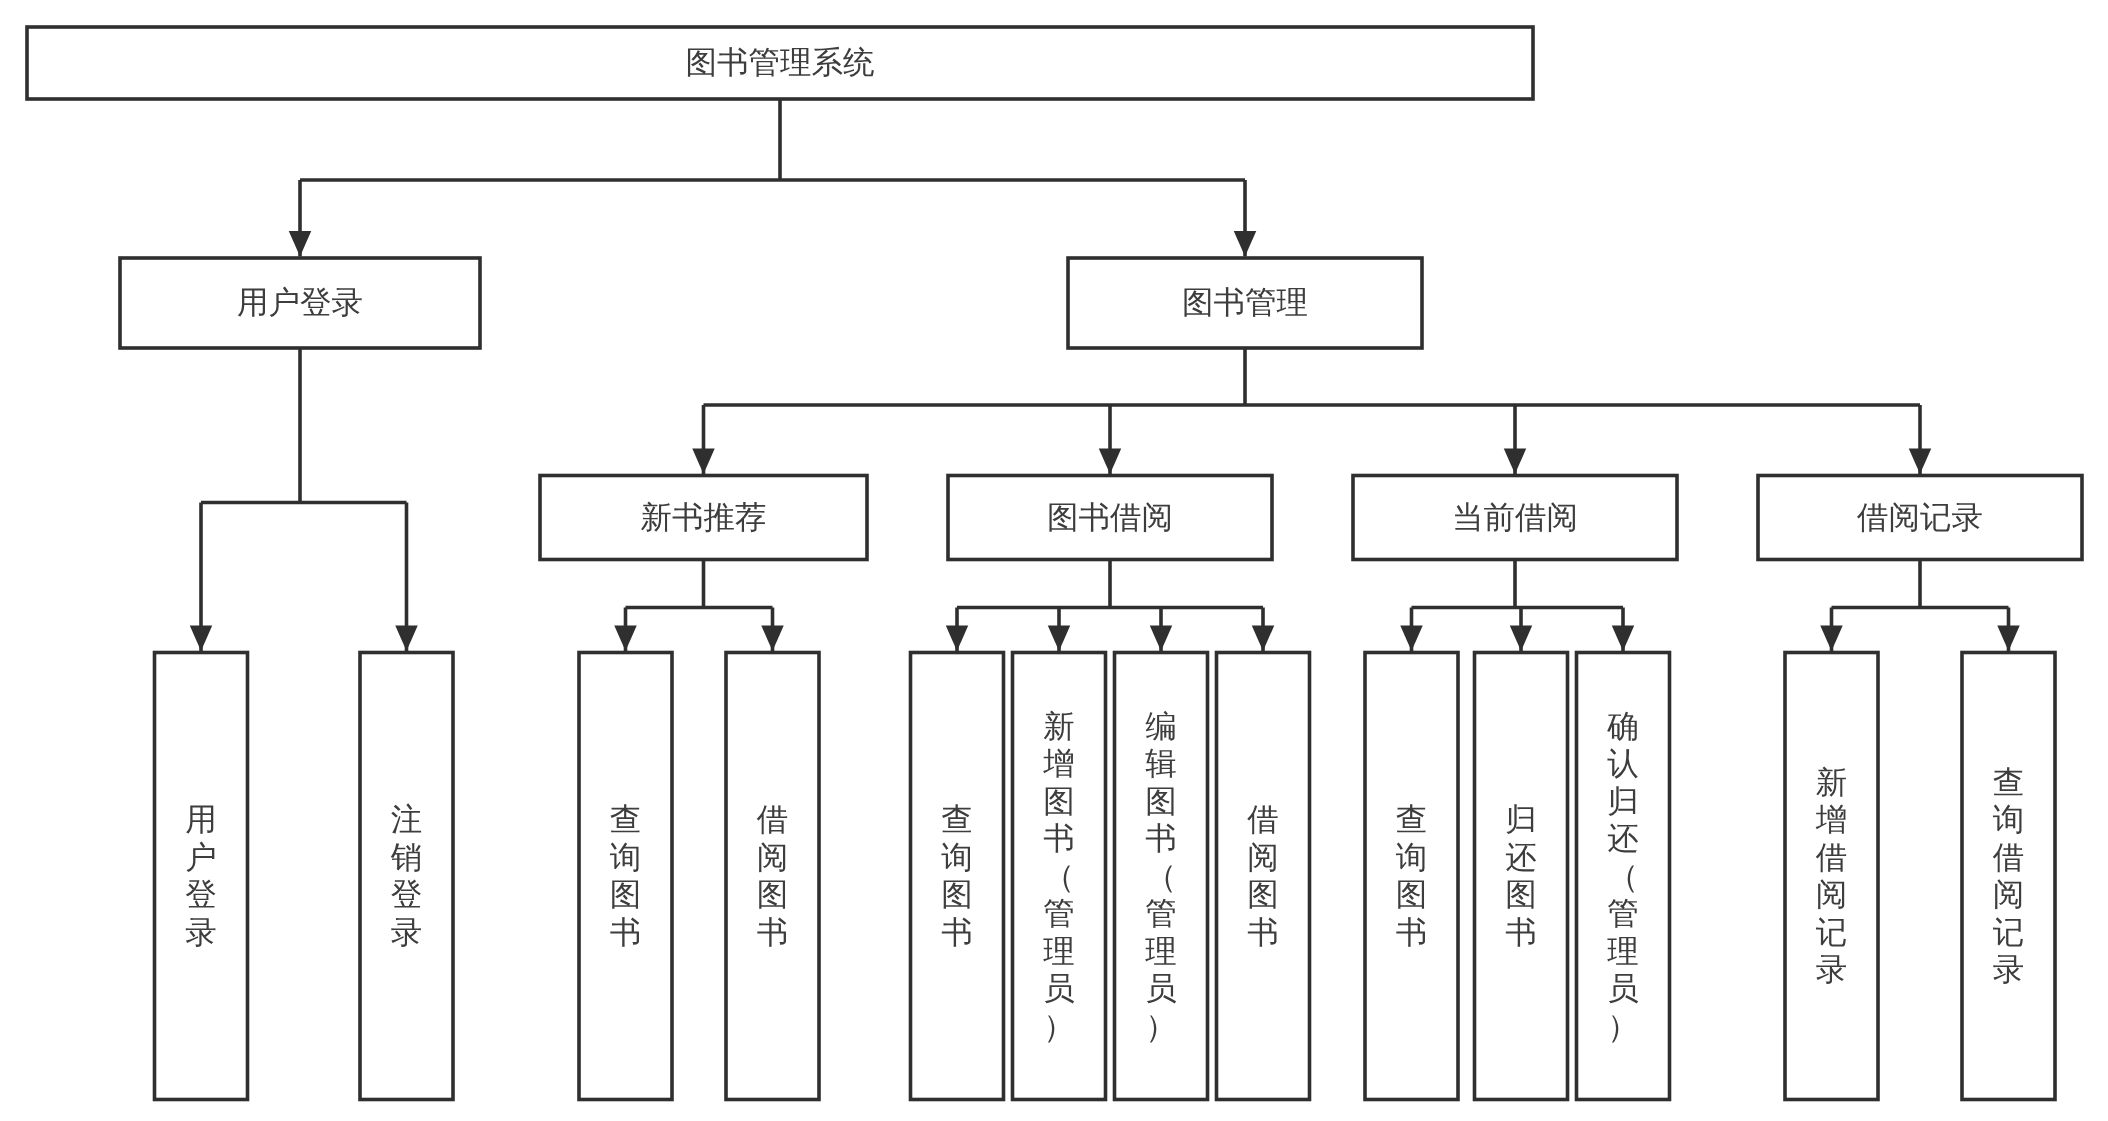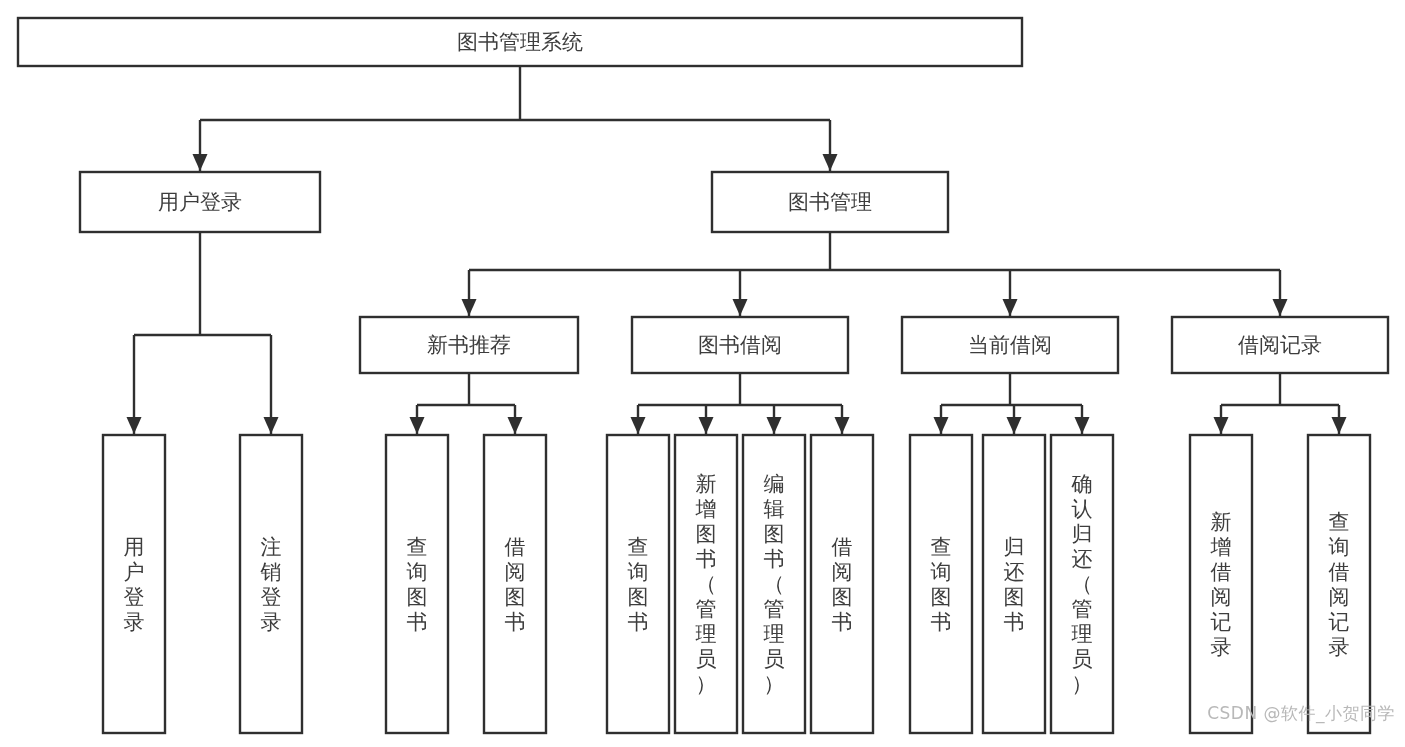--- a/index.html
+++ b/index.html
@@ -210,7 +210,6 @@
         </g>
       </g>
   </svg>
-  <div class="watermark">CSDN @软件_小贺同学</div>
 </div>
 
 </body></html>

